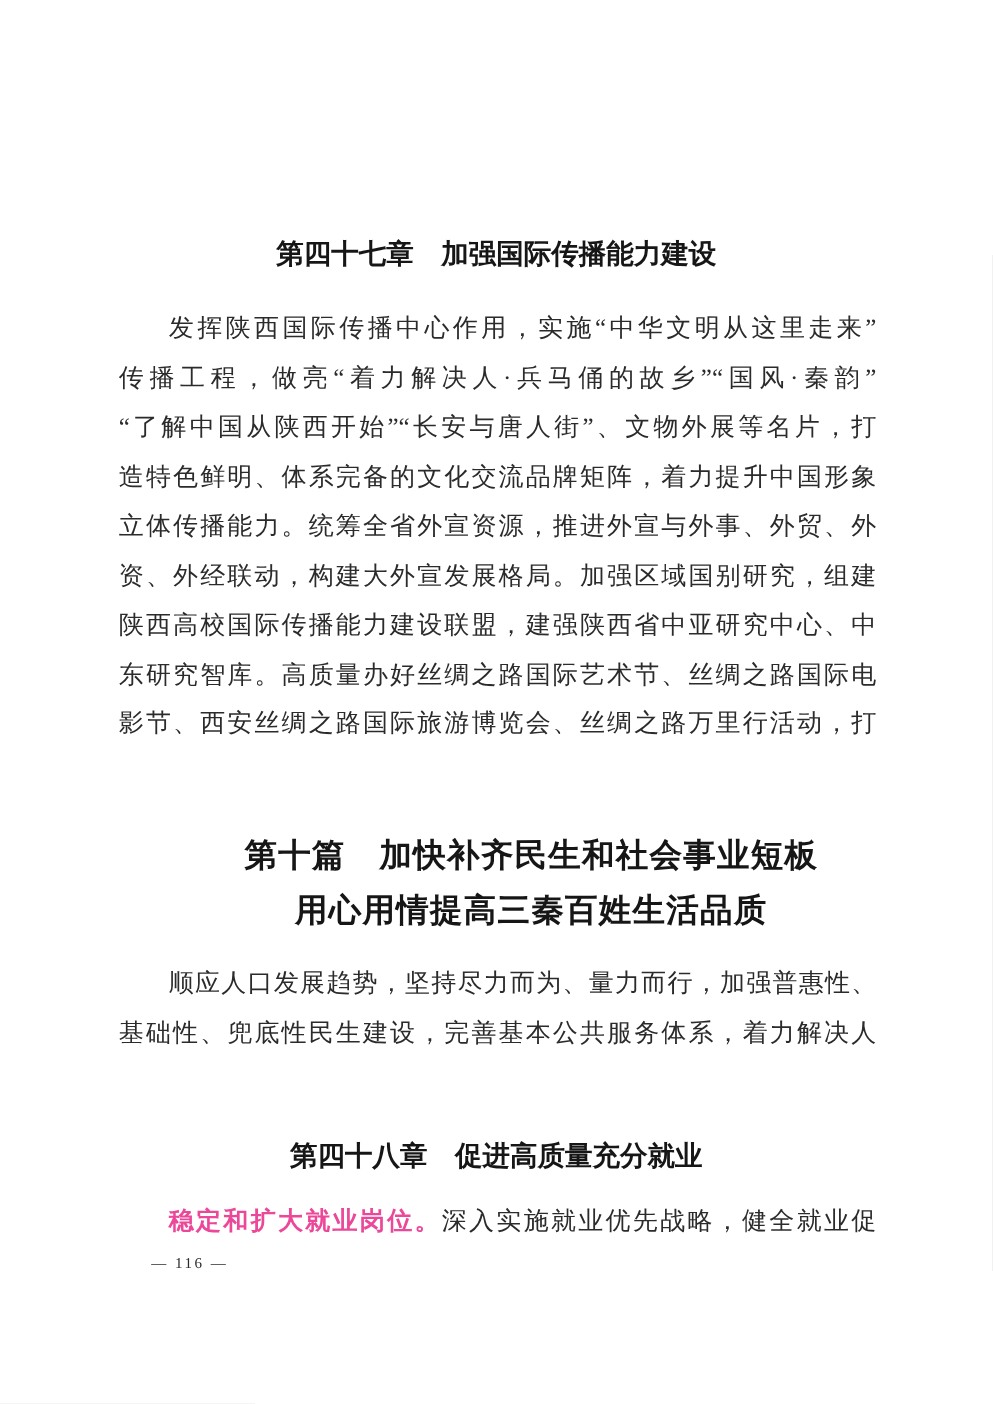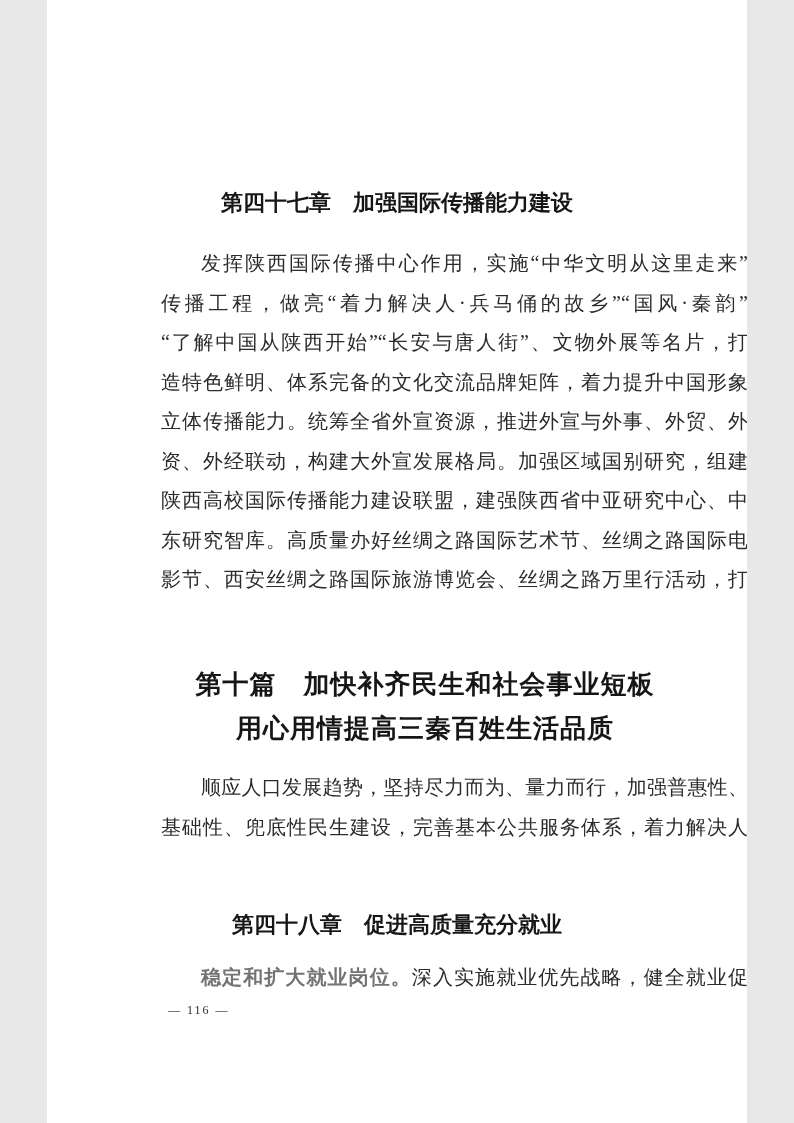--- a/index.html
+++ b/index.html
@@ -9,7 +9,7 @@
   }
   .page {
     position: relative;
-    width: 700px;
+    width: 794px;
     height: 1123px;
     margin: 0 auto;
     background: #ffffff;

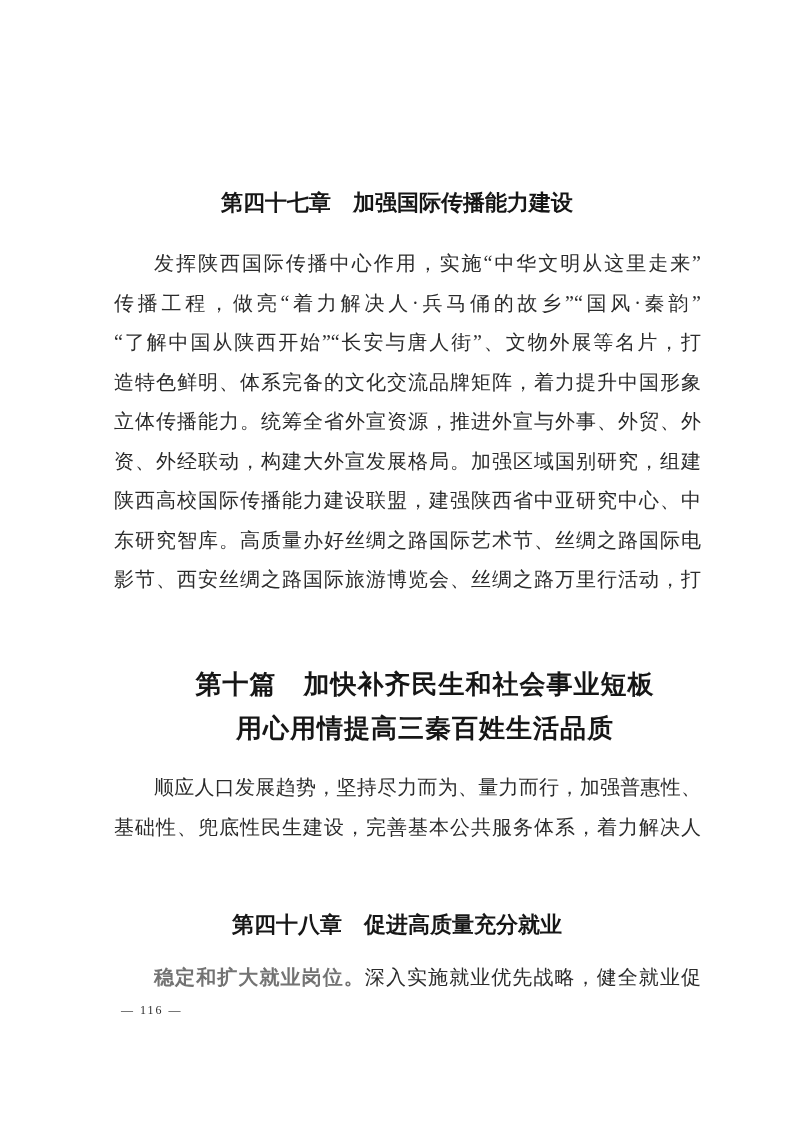--- a/index.html
+++ b/index.html
@@ -56,7 +56,6 @@
     text-align: justify;
     text-align-last: justify;
     text-justify: inter-character;
-    margin-left: 19px;
   }
   .line.last {
     text-align-last: left;

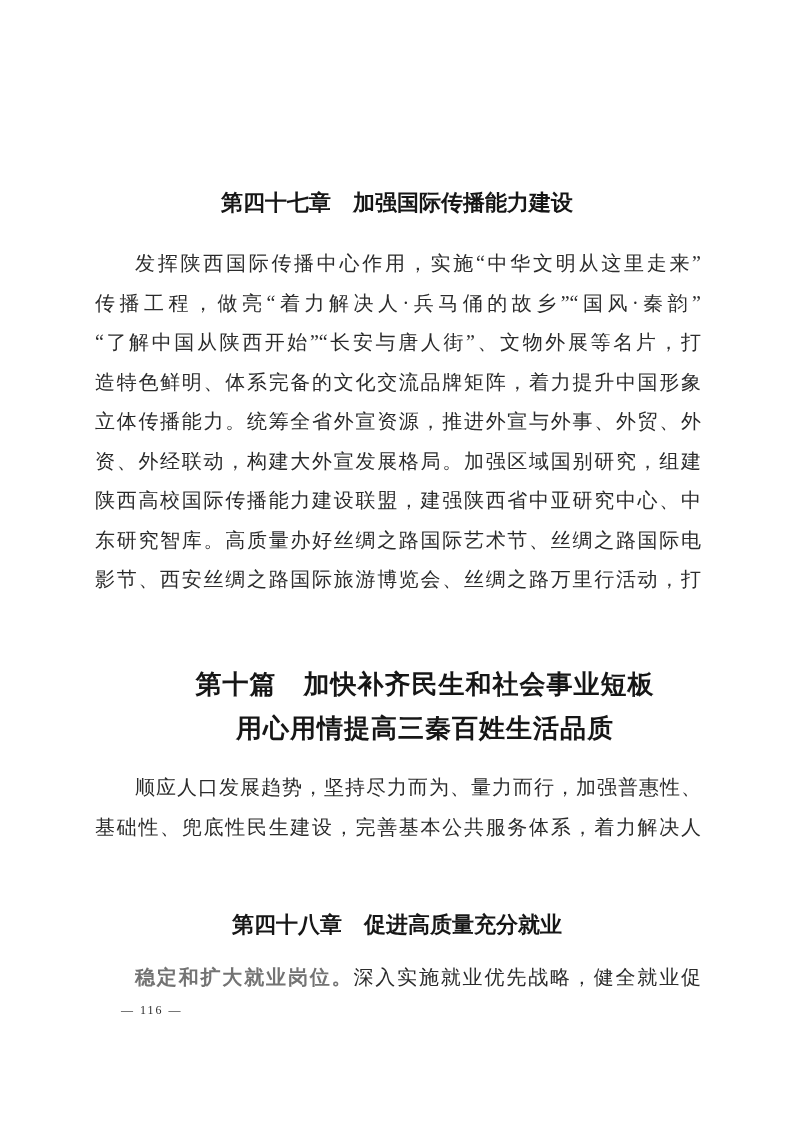--- a/index.html
+++ b/index.html
@@ -65,7 +65,7 @@
   }
   .lead-bold {
     font-weight: 700;
-    color: #737373;
+    color: #ec4899;
   }
   .footer {
     position: absolute;

